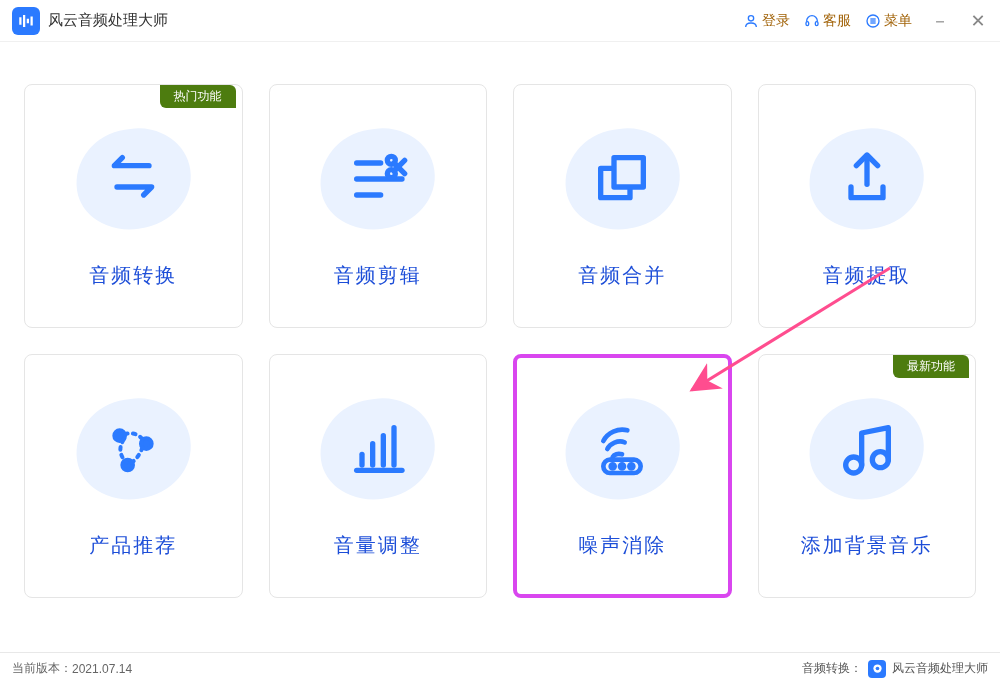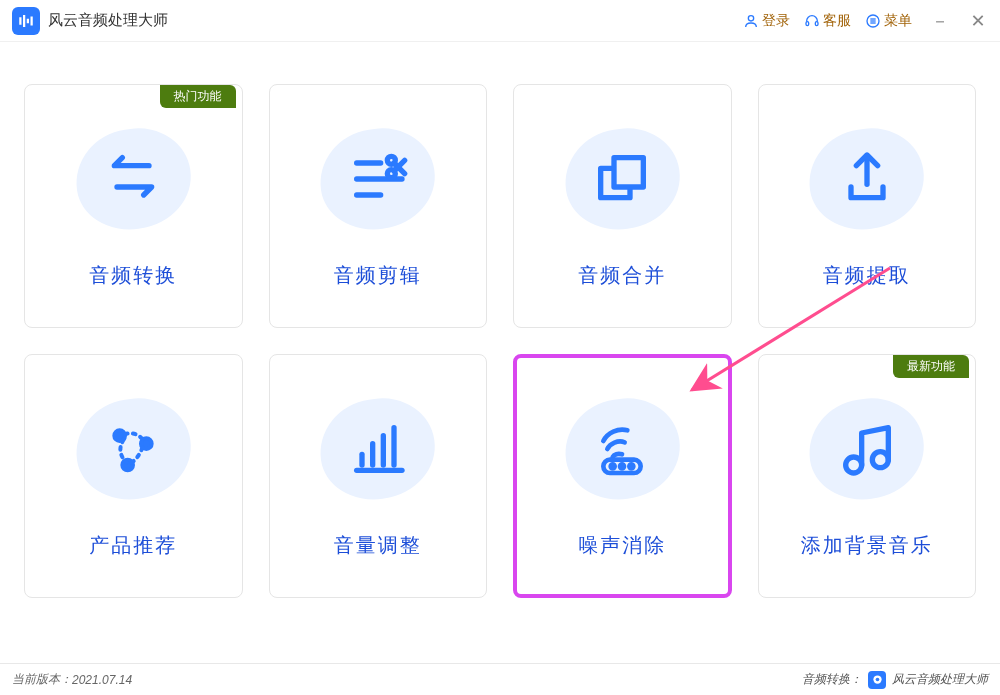--- a/index.html
+++ b/index.html
@@ -108,7 +108,7 @@
     }
     .footer {
       position: absolute;
-      bottom: 0;
+      bottom: 11px;
       left: 0;
       right: 0;
       height: 32px;
@@ -118,7 +118,6 @@
       padding: 0 12px;
       font-size: 12px;
       color: #666;
-      font-style: italic;
     }
     .footer-spacer { flex: 1; }
     .footer-reco {

